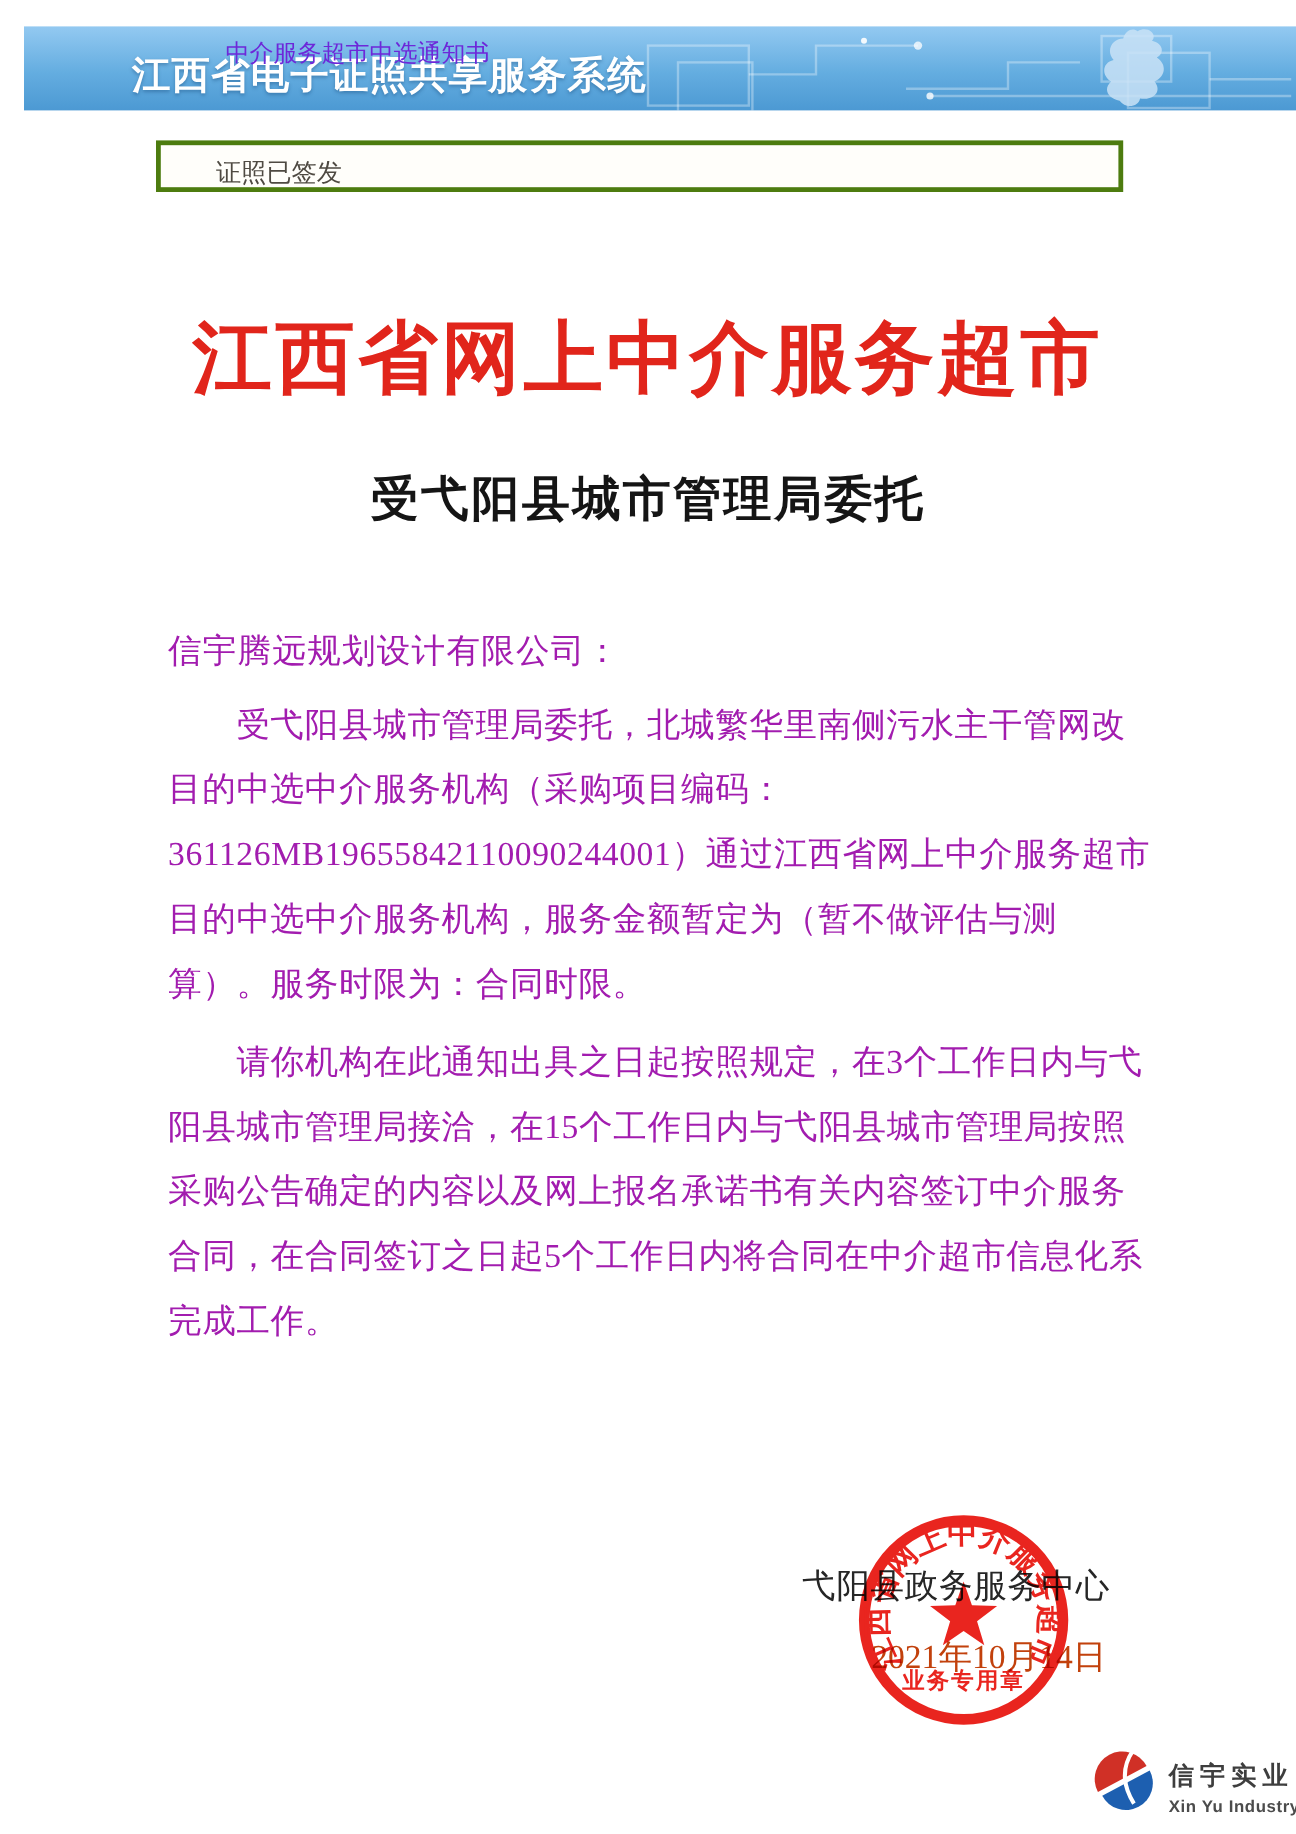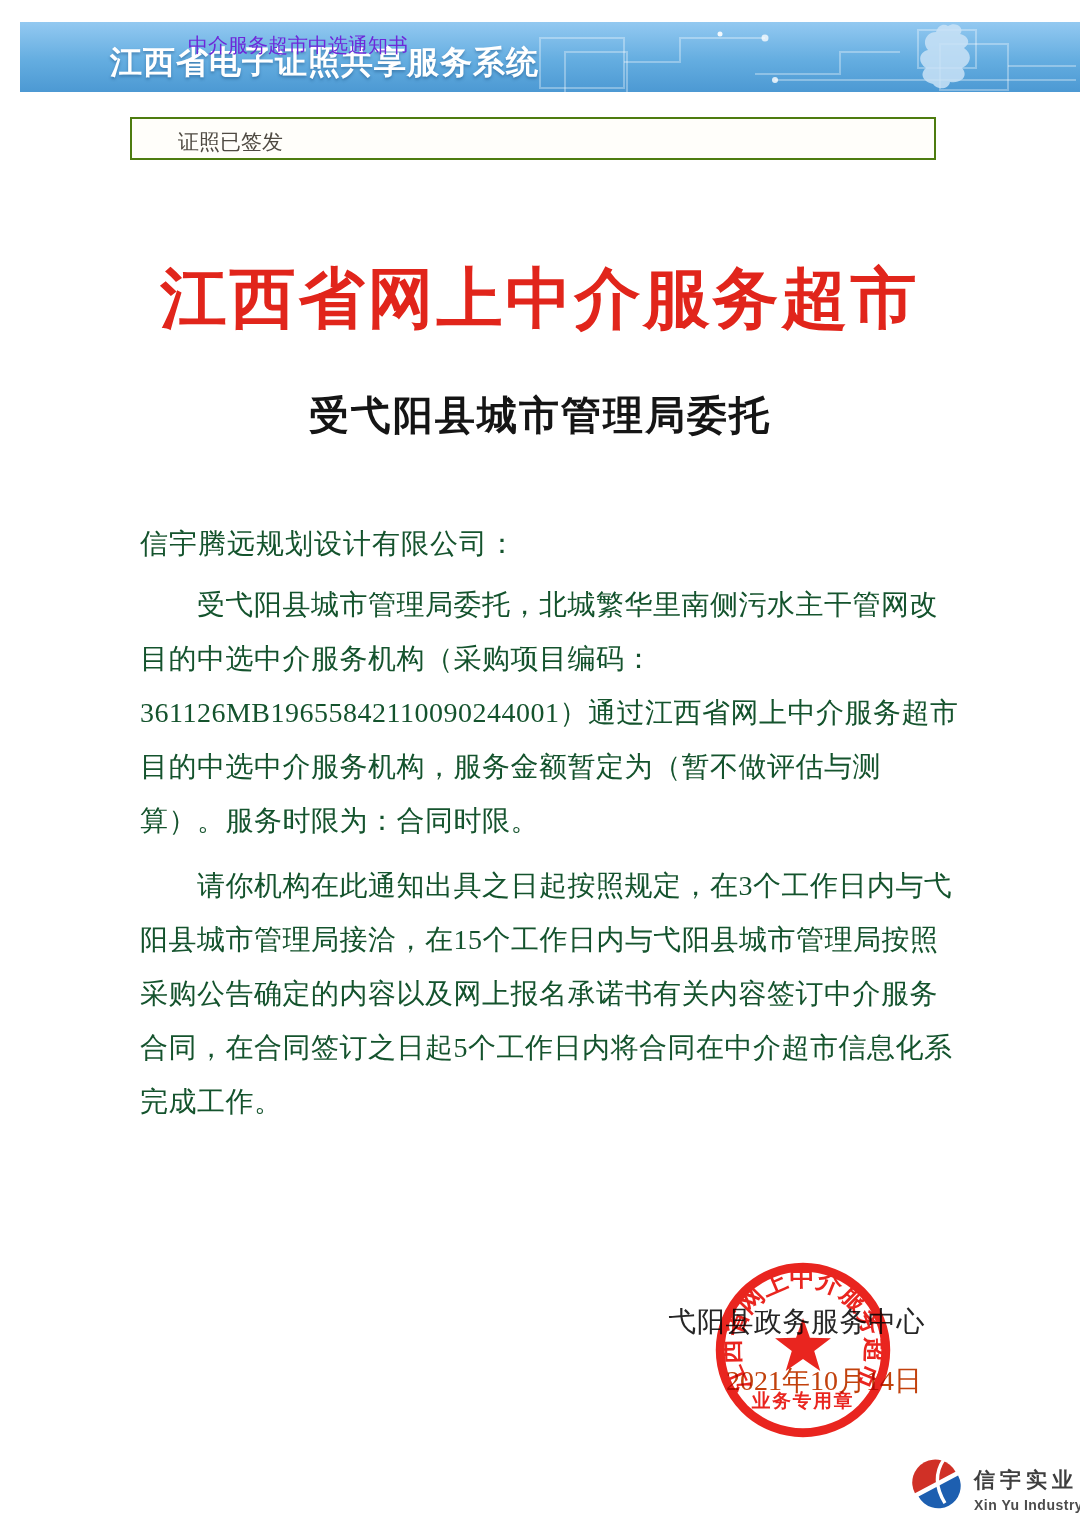--- a/index.html
+++ b/index.html
@@ -34,7 +34,7 @@
   
   .status-box {
     position:absolute; left:130px; top:117px; width:806px; height:43px;
-    background:#fffefa; border:2px solid #4d7c0f; z-index:2;
+    background:#fffefa; border:4px solid #4d7c0f; z-index:2;
   }
   .status-text {
     position:absolute; left:46px; top:9px;

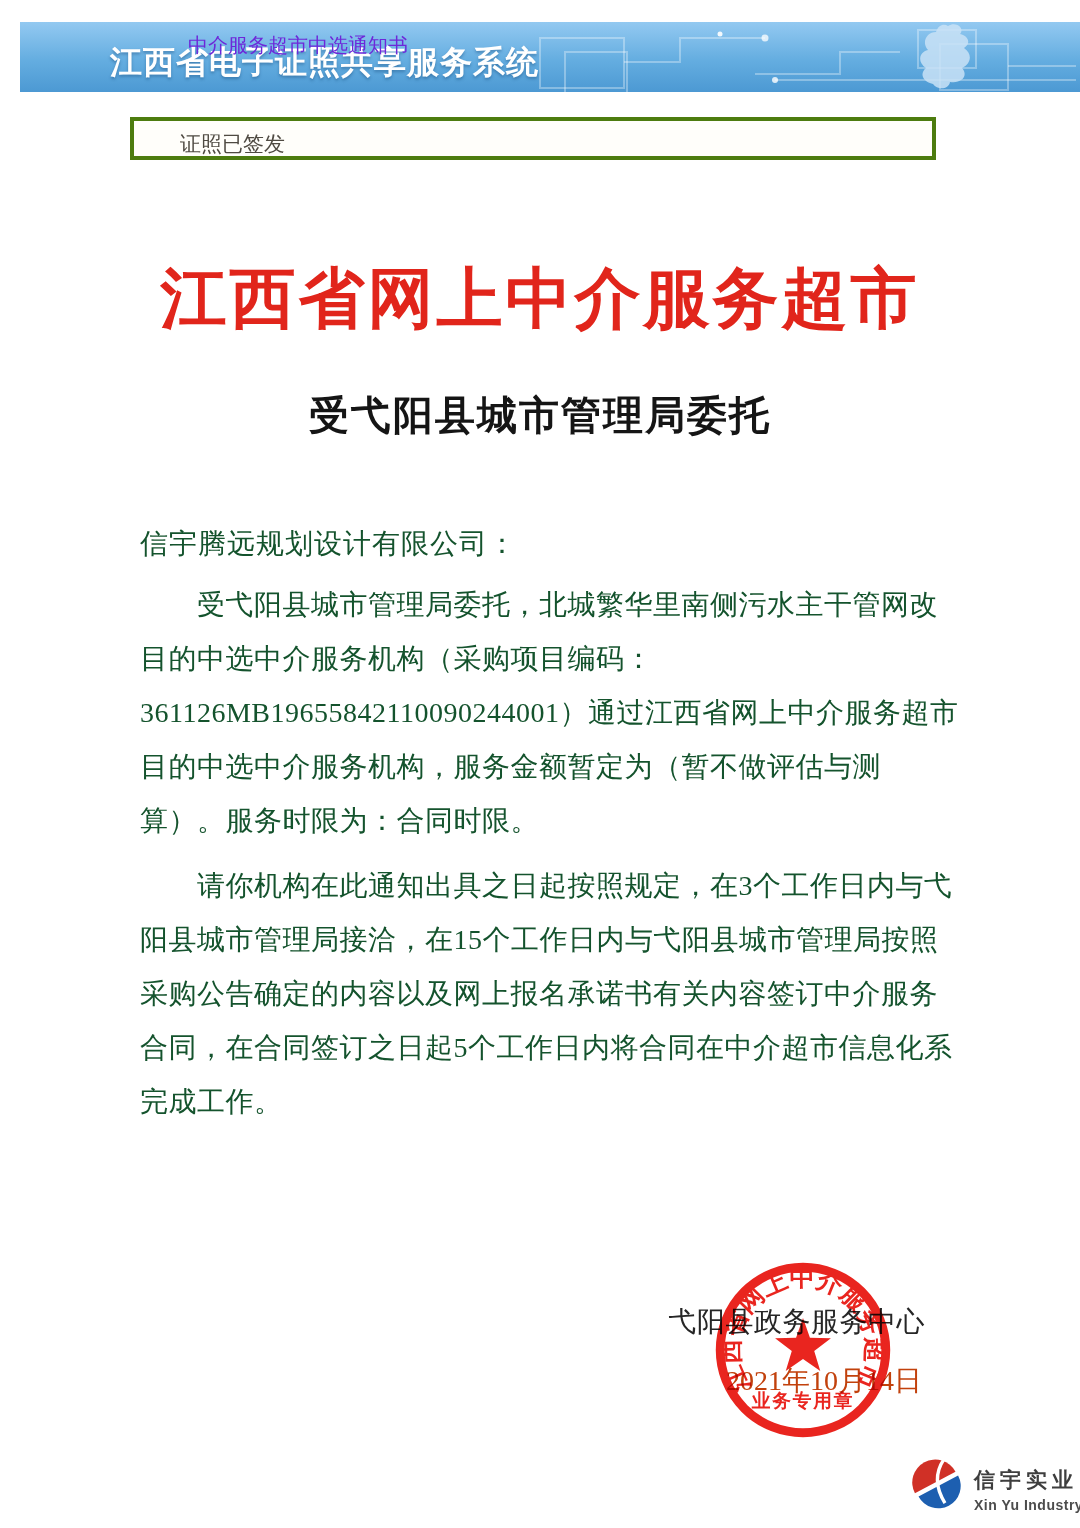--- a/index.html
+++ b/index.html
@@ -56,7 +56,7 @@
   }
   .body-text {
     position:absolute; left:140px; top:517px; width:800px;
-    font-size:28px; color:#14532d;
+    font-size:28px; color:#a21caf;
   }
   .body-text .line { height:54px; line-height:54px; white-space:nowrap; letter-spacing:0.5px; }
   .body-text .indent { padding-left:57px; }

